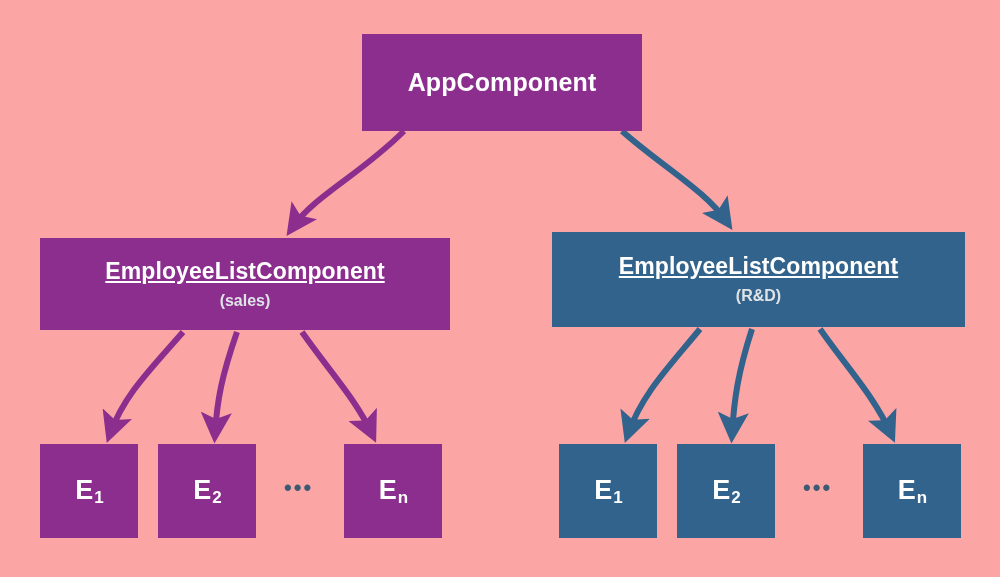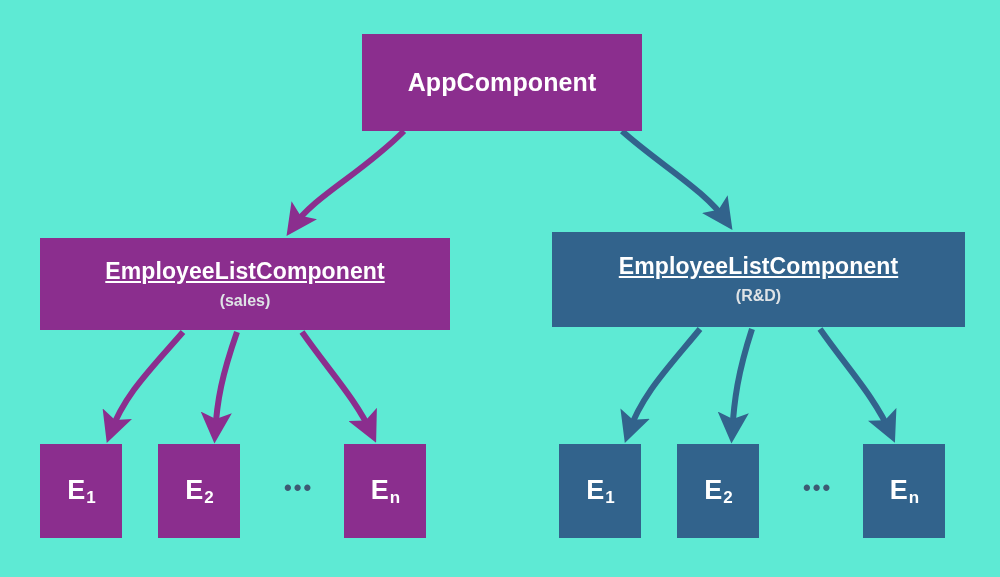--- a/index.html
+++ b/index.html
@@ -14,7 +14,7 @@
     position: relative;
     width: 1000px;
     height: 577px;
-    background: #5eead4;
+    background: #fca5a5;
     overflow: hidden;
   }
   svg.edges {

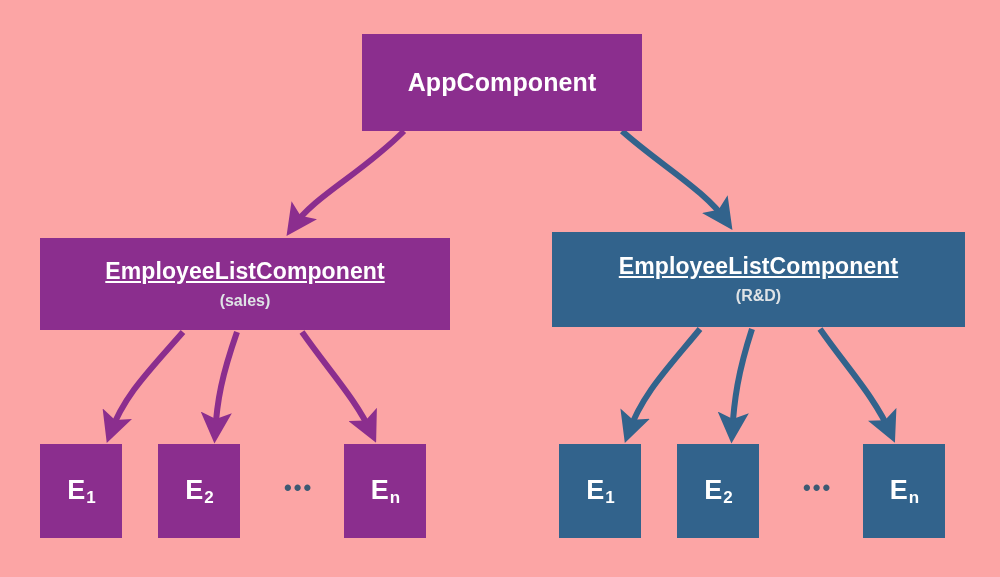--- a/index.html
+++ b/index.html
@@ -77,7 +77,7 @@
 
   
   .leaf {
-    width: 82px;
+    width: 98px;
     height: 94px;
     top: 444px;
   }

